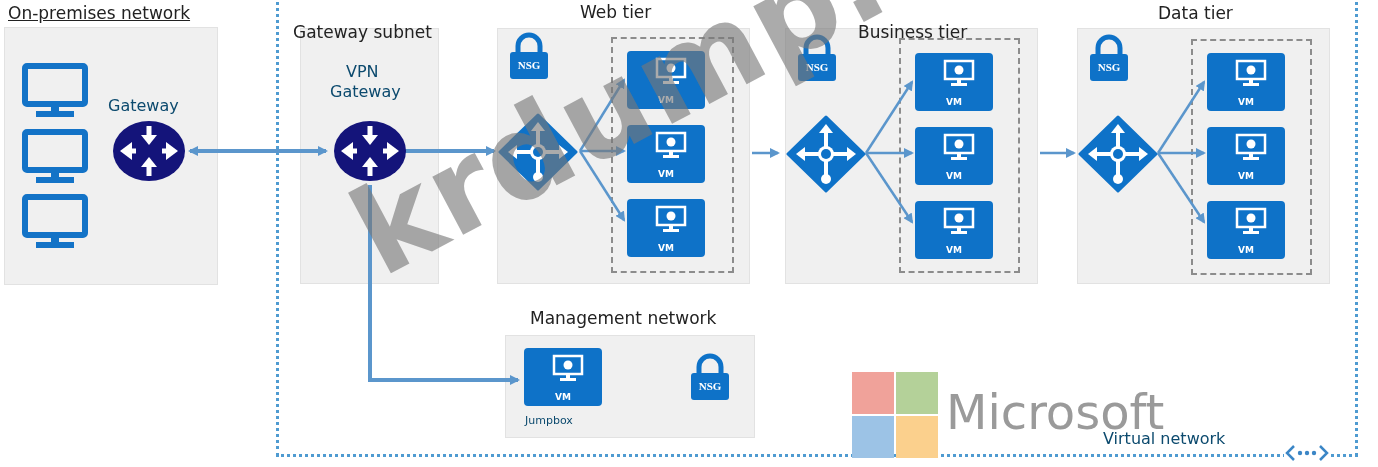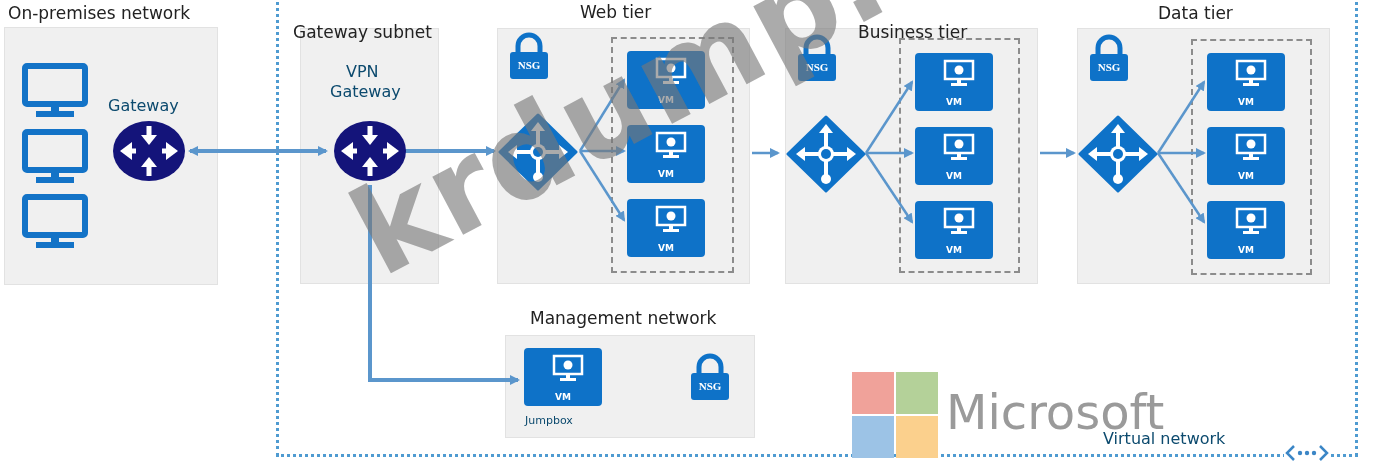--- a/index.html
+++ b/index.html
@@ -41,7 +41,7 @@
 <div class="panel" style="left:1077px;top:28px;width:253px;height:256px;"></div>
 <div class="panel" style="left:505px;top:335px;width:250px;height:103px;"></div>
 
-<div class="title" style="left:8px;top:3px;">On-premises network</div>
+<div class="title" style="left:8px;top:3px;text-decoration:underline;">On-premises network</div>
 <div class="title" style="left:293px;top:22px;">Gateway subnet</div>
 <div class="title" style="left:580px;top:2px;">Web tier</div>
 <div class="title" style="left:858px;top:16px;margin-top:6px;">Business tier</div>

